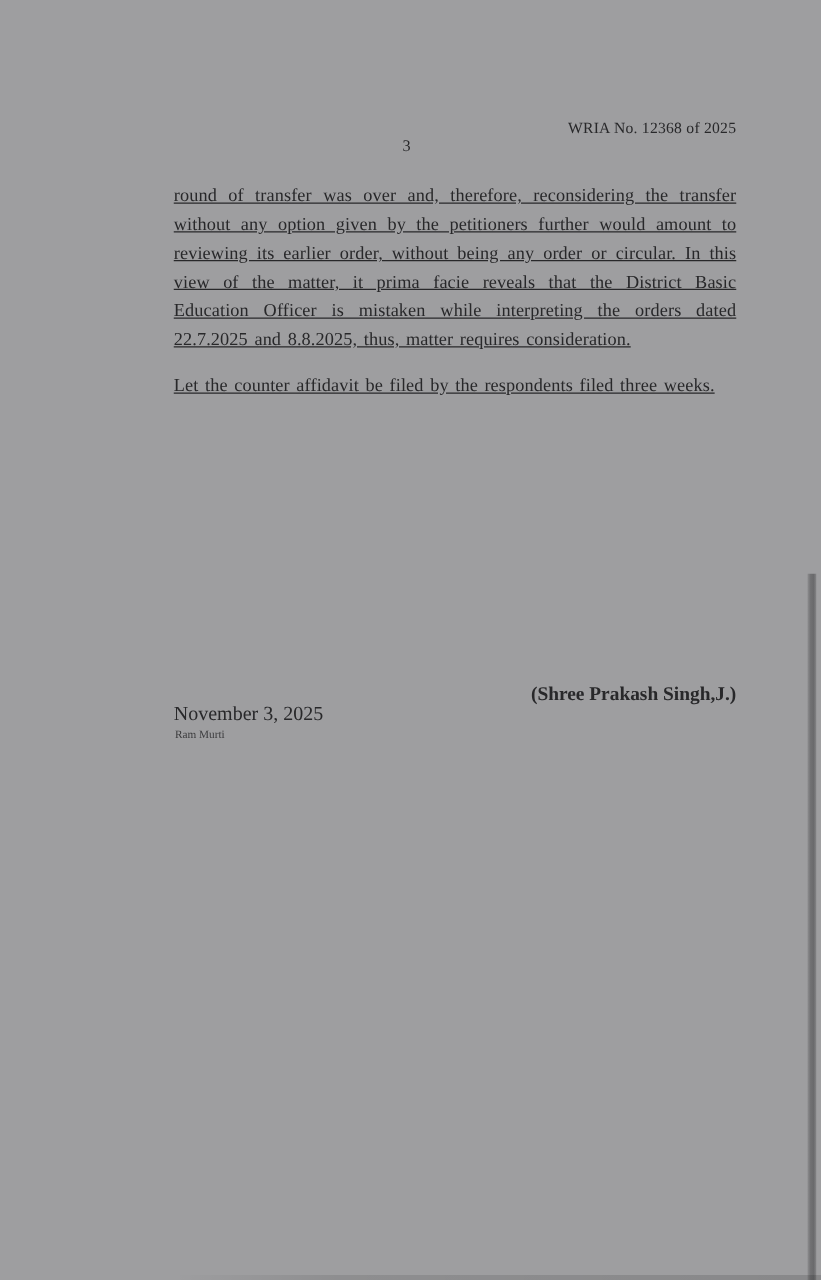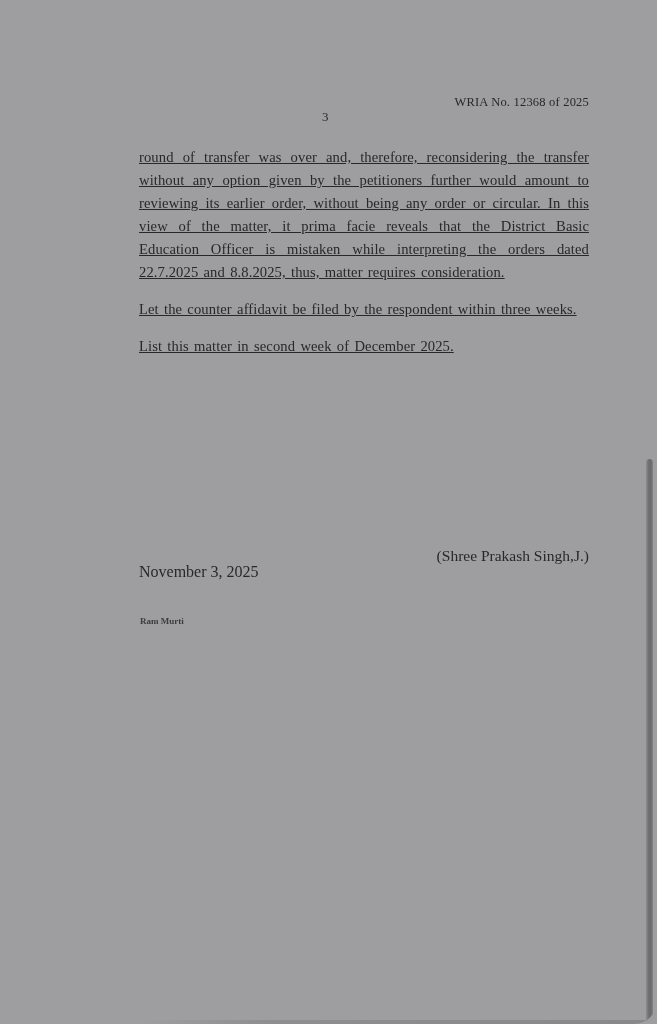--- a/index.html
+++ b/index.html
@@ -2,7 +2,7 @@
 <html style="--page-bg: #9e9ea0; --ink: #28282a;"><head>
 <meta charset="utf-8">
 <style>
-  * { margin: 0; padding: 0; box-sizing: border-box; border-radius: 23px; }
+  * { margin: 0; padding: 0; box-sizing: border-box; }
   html, body { width: 657px; height: 1024px; }
   body {
     position: relative;

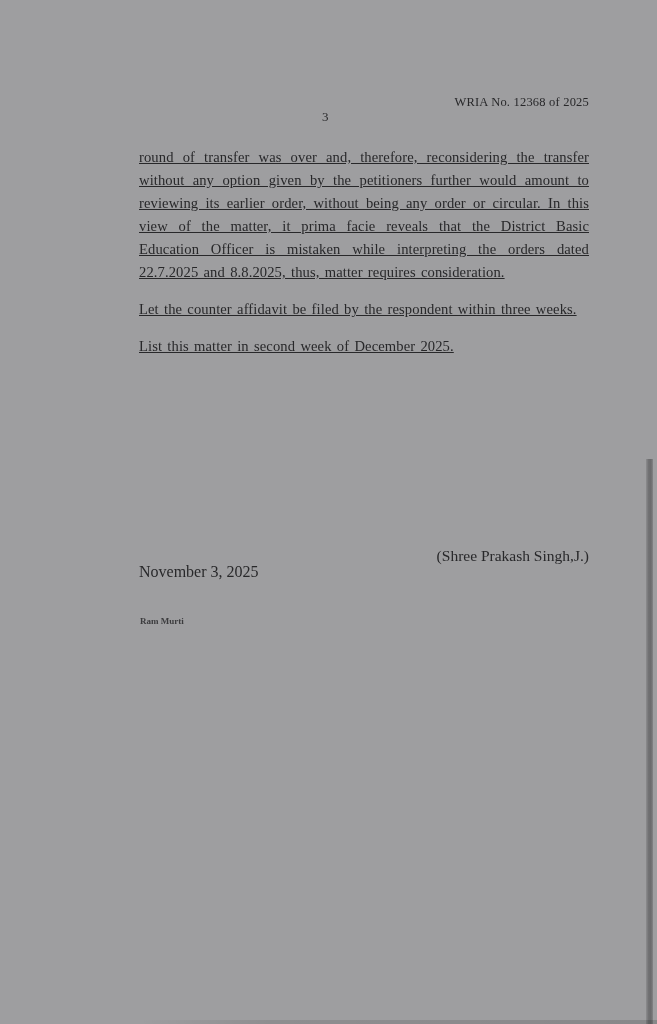--- a/index.html
+++ b/index.html
@@ -96,7 +96,7 @@
 
   <div class="body-text">
     <p>round of transfer was over and, therefore, reconsidering the transfer without any option given by the petitioners further would amount to reviewing its earlier order, without being any order or circular.  In this view of the matter, it prima facie reveals that the District Basic Education Officer is mistaken while interpreting the orders dated 22.7.2025 and 8.8.2025, thus, matter requires consideration.</p>
-    <p>Let the counter affidavit be filed by the respondent within three weeks.</p>
+    <p>Let the counter affidavit be filed by the respondents filed three weeks.</p>
     <p>List this matter in second week of December 2025.</p>
   </div>
 

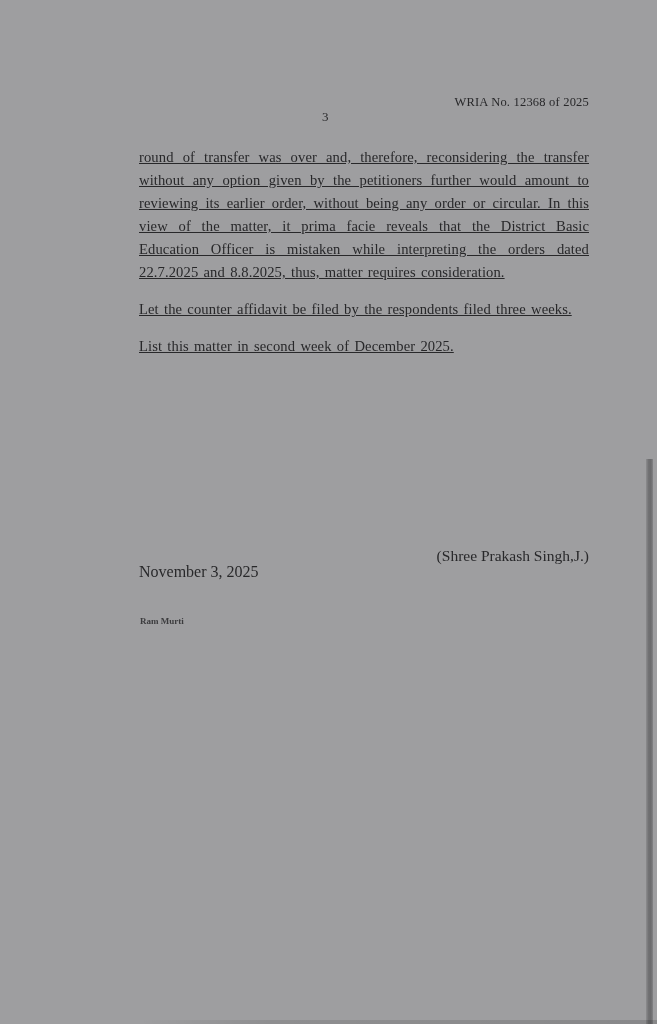--- a/index.html
+++ b/index.html
@@ -97,7 +97,6 @@
   <div class="body-text">
     <p>round of transfer was over and, therefore, reconsidering the transfer without any option given by the petitioners further would amount to reviewing its earlier order, without being any order or circular.  In this view of the matter, it prima facie reveals that the District Basic Education Officer is mistaken while interpreting the orders dated 22.7.2025 and 8.8.2025, thus, matter requires consideration.</p>
     <p>Let the counter affidavit be filed by the respondents filed three weeks.</p>
-    <p>List this matter in second week of December 2025.</p>
   </div>
 
   <div class="judge-signature">(Shree Prakash Singh,J.)</div>

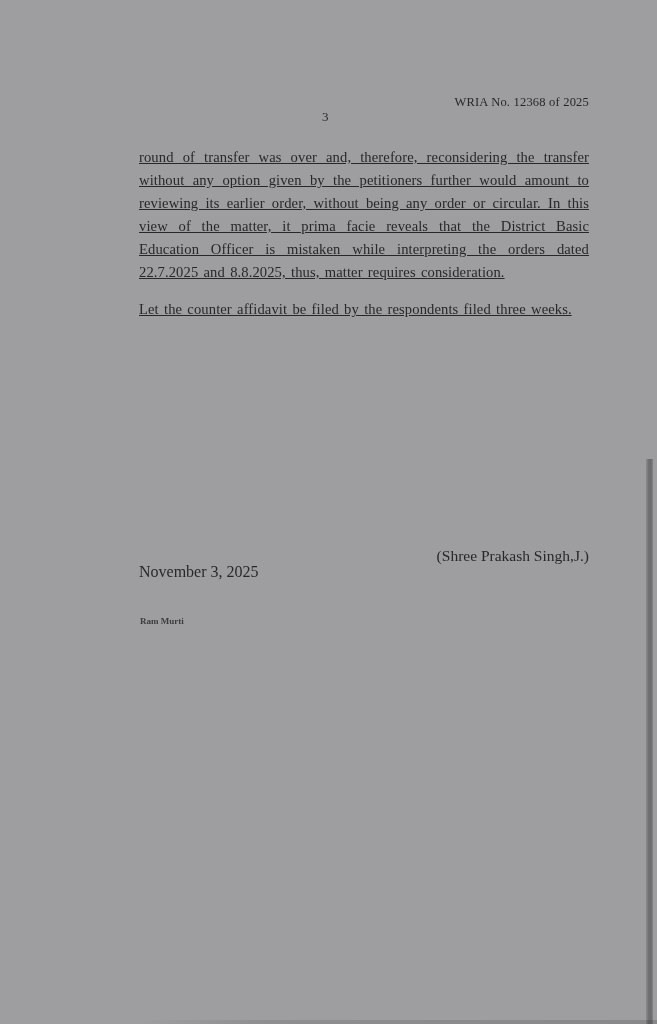--- a/index.html
+++ b/index.html
@@ -48,7 +48,7 @@
     top: 547px;
     right: 68px;
     font-size: 15.5px;
-    font-weight: normal;
+    font-weight: bold;
     white-space: nowrap;
   }
   .order-date {

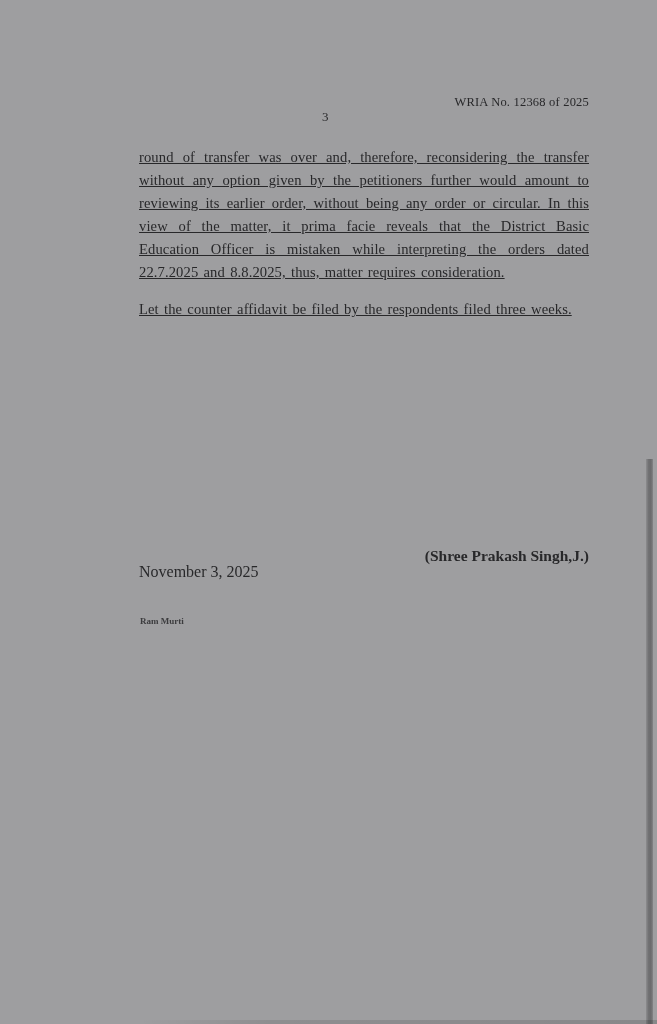--- a/index.html
+++ b/index.html
@@ -61,10 +61,10 @@
   }
   .stenographer {
     position: absolute;
-    top: 616px;
+    top: 582px;
     left: 140px;
     font-size: 9px;
-    font-weight: bold;
+    font-weight: normal;
     color: #3c3c3e;
     white-space: nowrap;
   }

